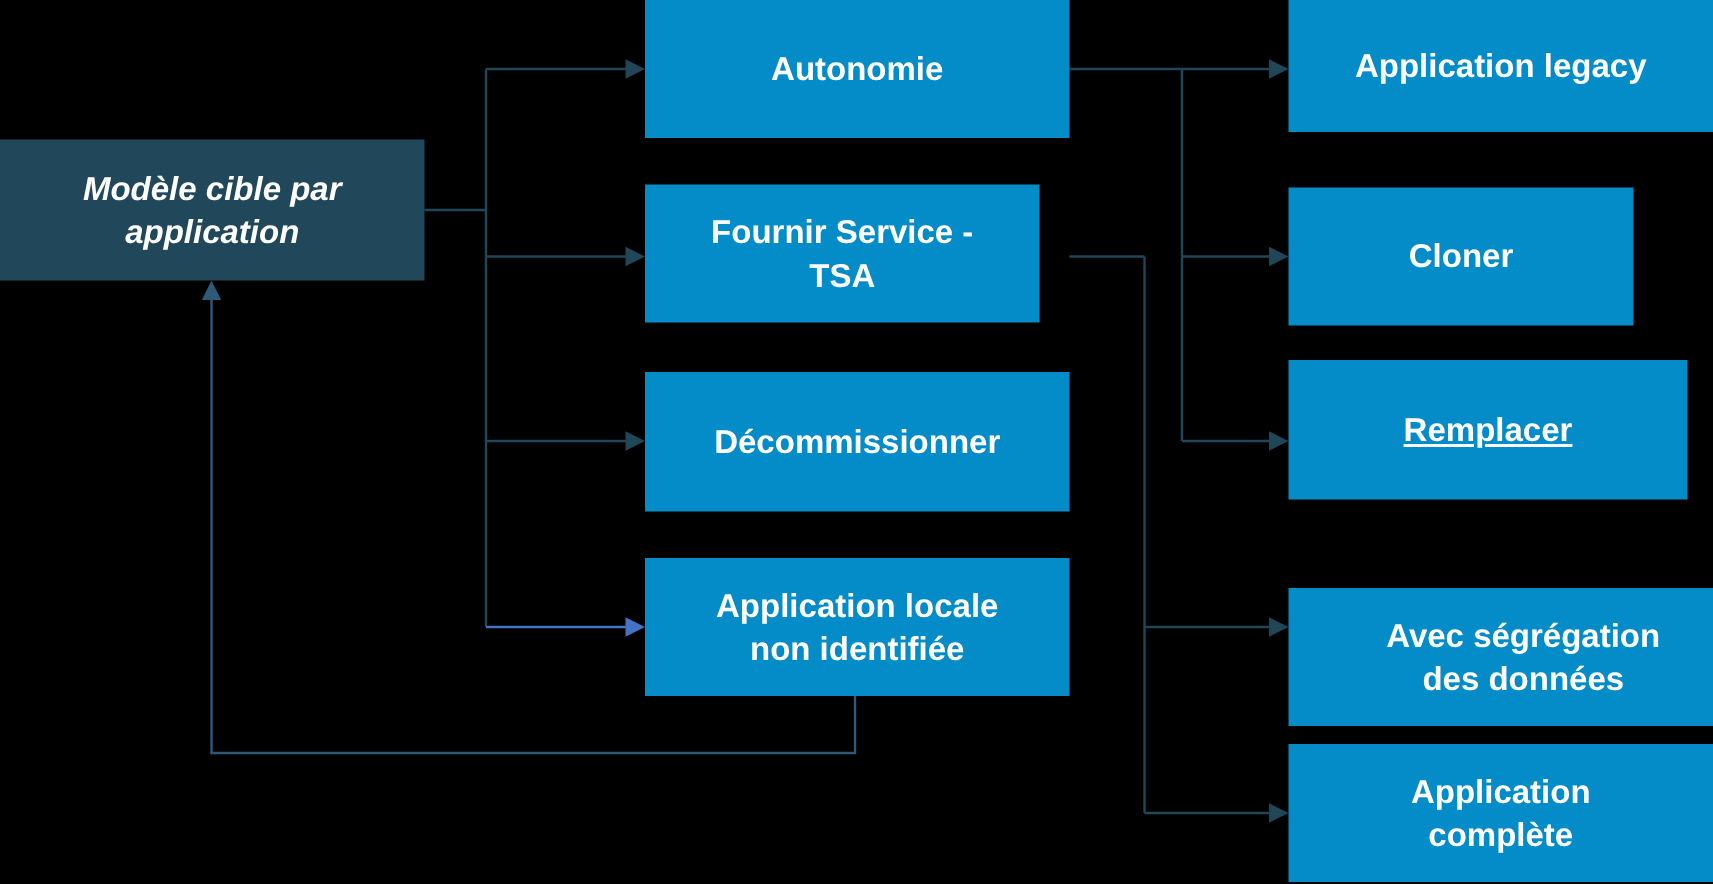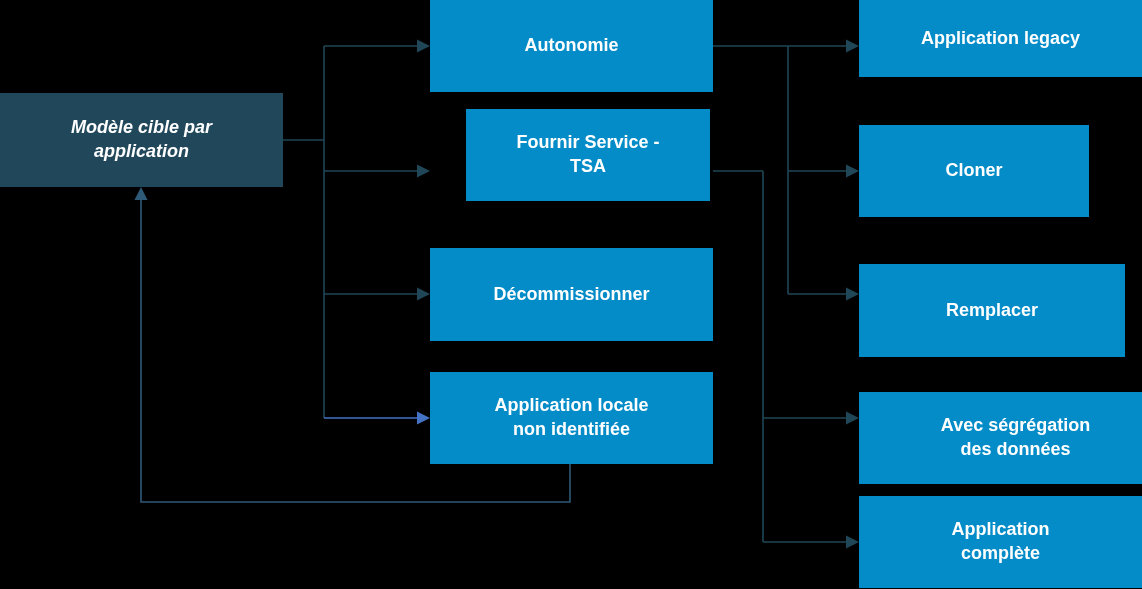--- a/index.html
+++ b/index.html
@@ -21,7 +21,7 @@
     text-align:center;
     color:var(--text);
     font-weight:700;
-    font-size:18px;
+    font-size:22px;
     line-height:1.32;
     white-space:pre-line;
     padding:4px 10px;

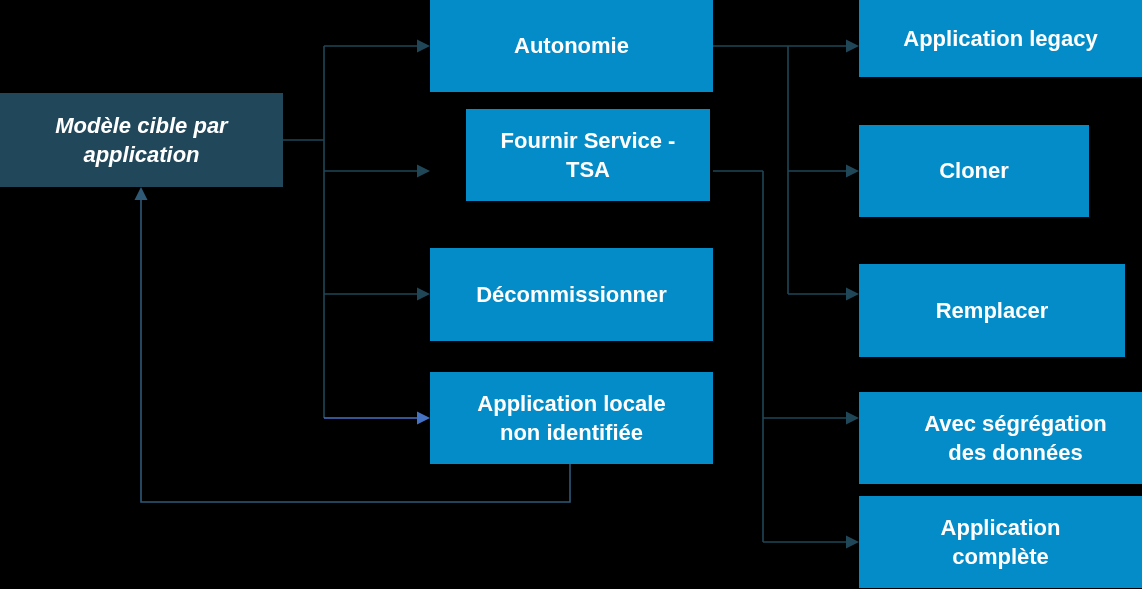--- a/index.html
+++ b/index.html
@@ -104,7 +104,7 @@
 non identifiée</span>
   </div>
 
-  <div class="node node--blue" style="left:859px;top:0px;width:283px;height:77px;">
+  <div class="node node--blue" style="left:859px;top:0px;width:283px;height:88px;">
     <span>Application legacy</span>
   </div>
   <div class="node node--blue" style="left:859px;top:125px;width:230px;height:92px;">

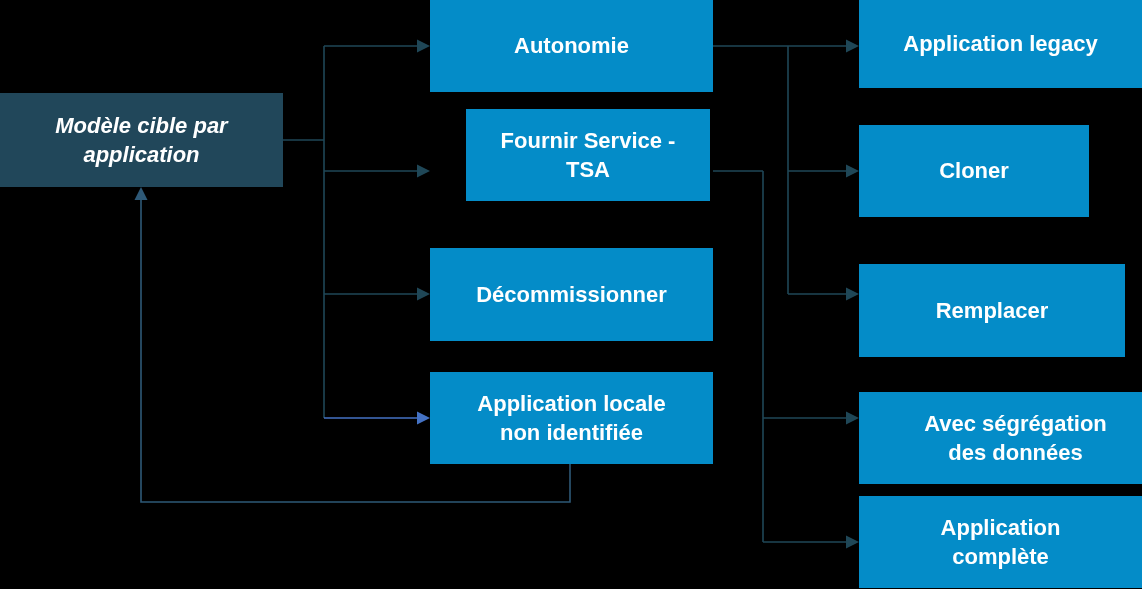--- a/index.html
+++ b/index.html
@@ -92,7 +92,7 @@
   <div class="node node--blue" style="left:430px;top:0px;width:283px;height:92px;">
     <span>Autonomie</span>
   </div>
-  <div class="node node--blue" style="left:430px;top:109px;width:244px;height:92px;margin-left:36px;">
+  <div class="node node--blue" style="left:430px;top:123px;width:263px;height:92px;">
     <span>Fournir Service -
 TSA</span>
   </div>

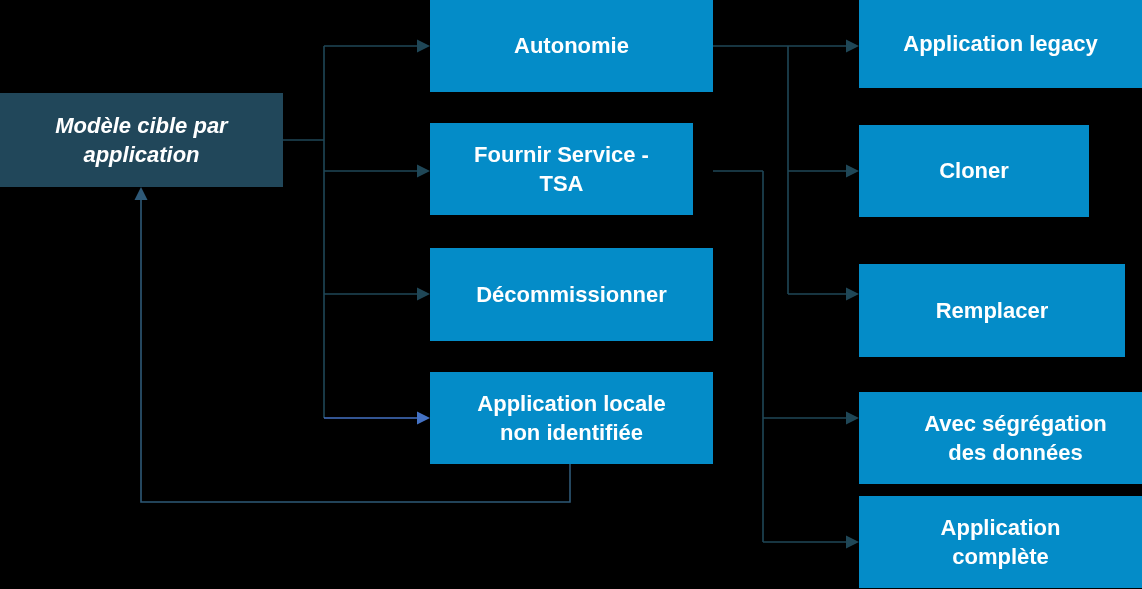--- a/index.html
+++ b/index.html
@@ -110,7 +110,7 @@
   <div class="node node--blue" style="left:859px;top:125px;width:230px;height:92px;">
     <span>Cloner</span>
   </div>
-  <div class="node node--blue" style="left:859px;top:264px;width:266px;height:93px;">
+  <div class="node node--blue" style="left:859px;top:240px;width:266px;height:93px;text-decoration:underline;">
     <span>Remplacer</span>
   </div>
   <div class="node node--blue" style="left:859px;top:392px;width:313px;height:92px;">

